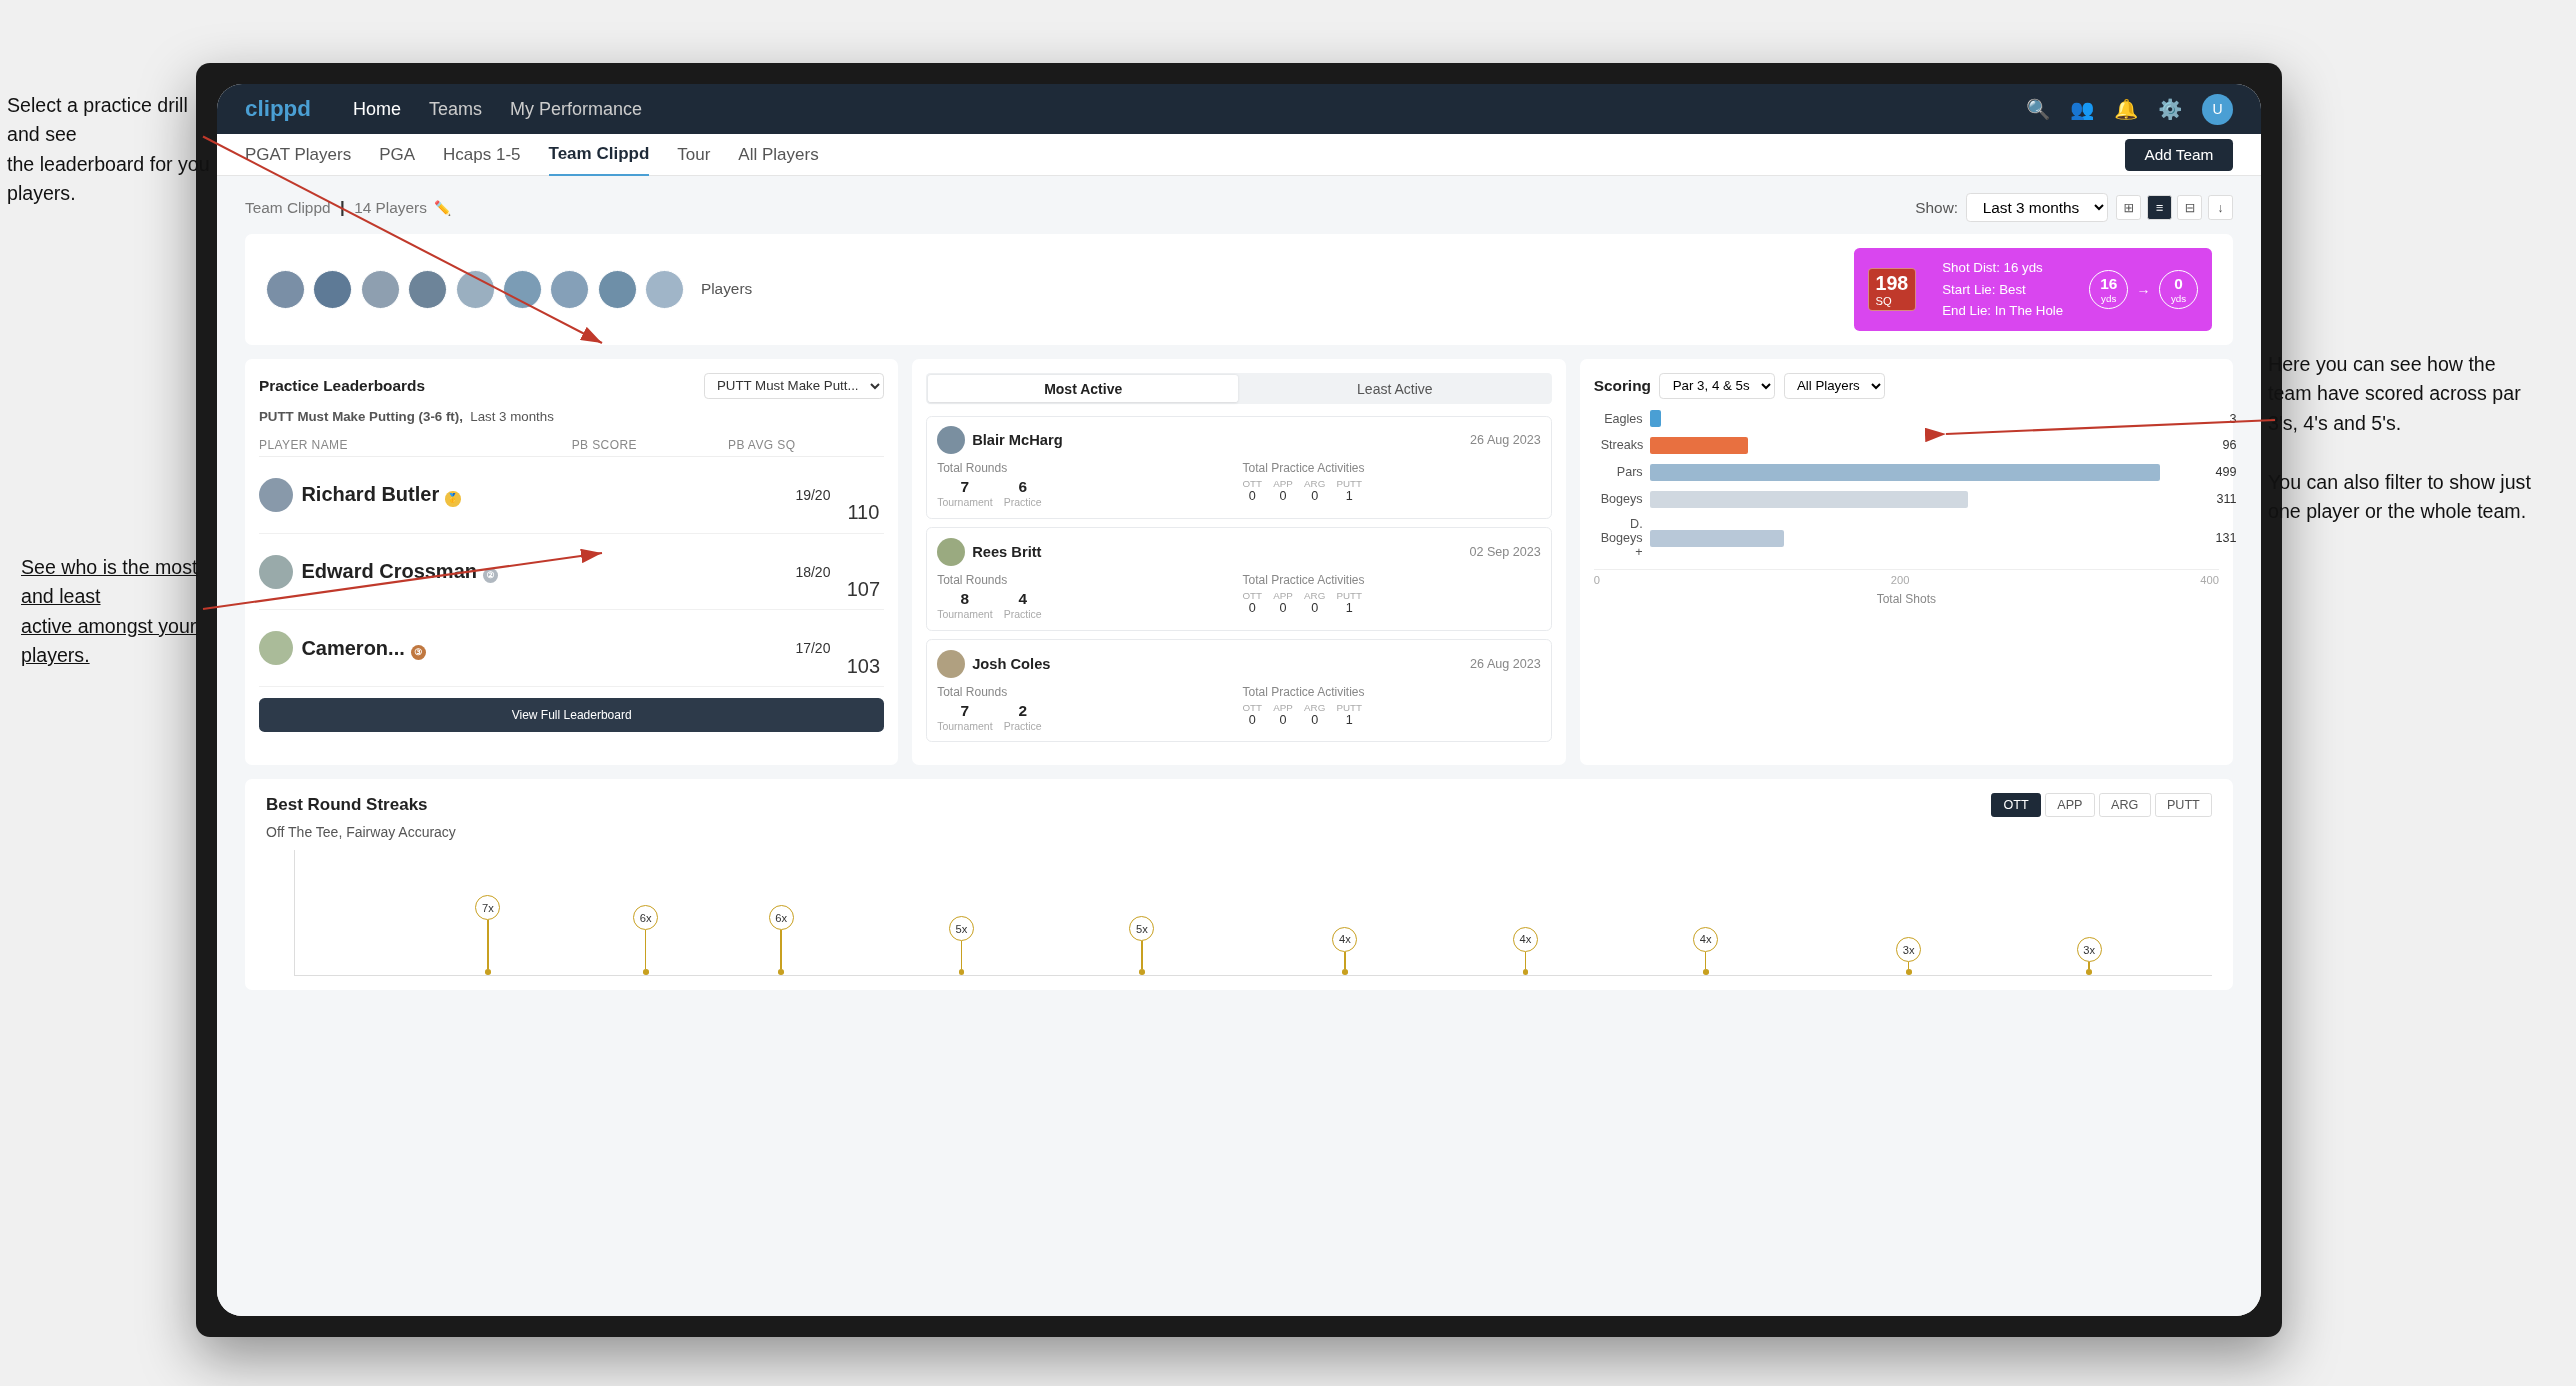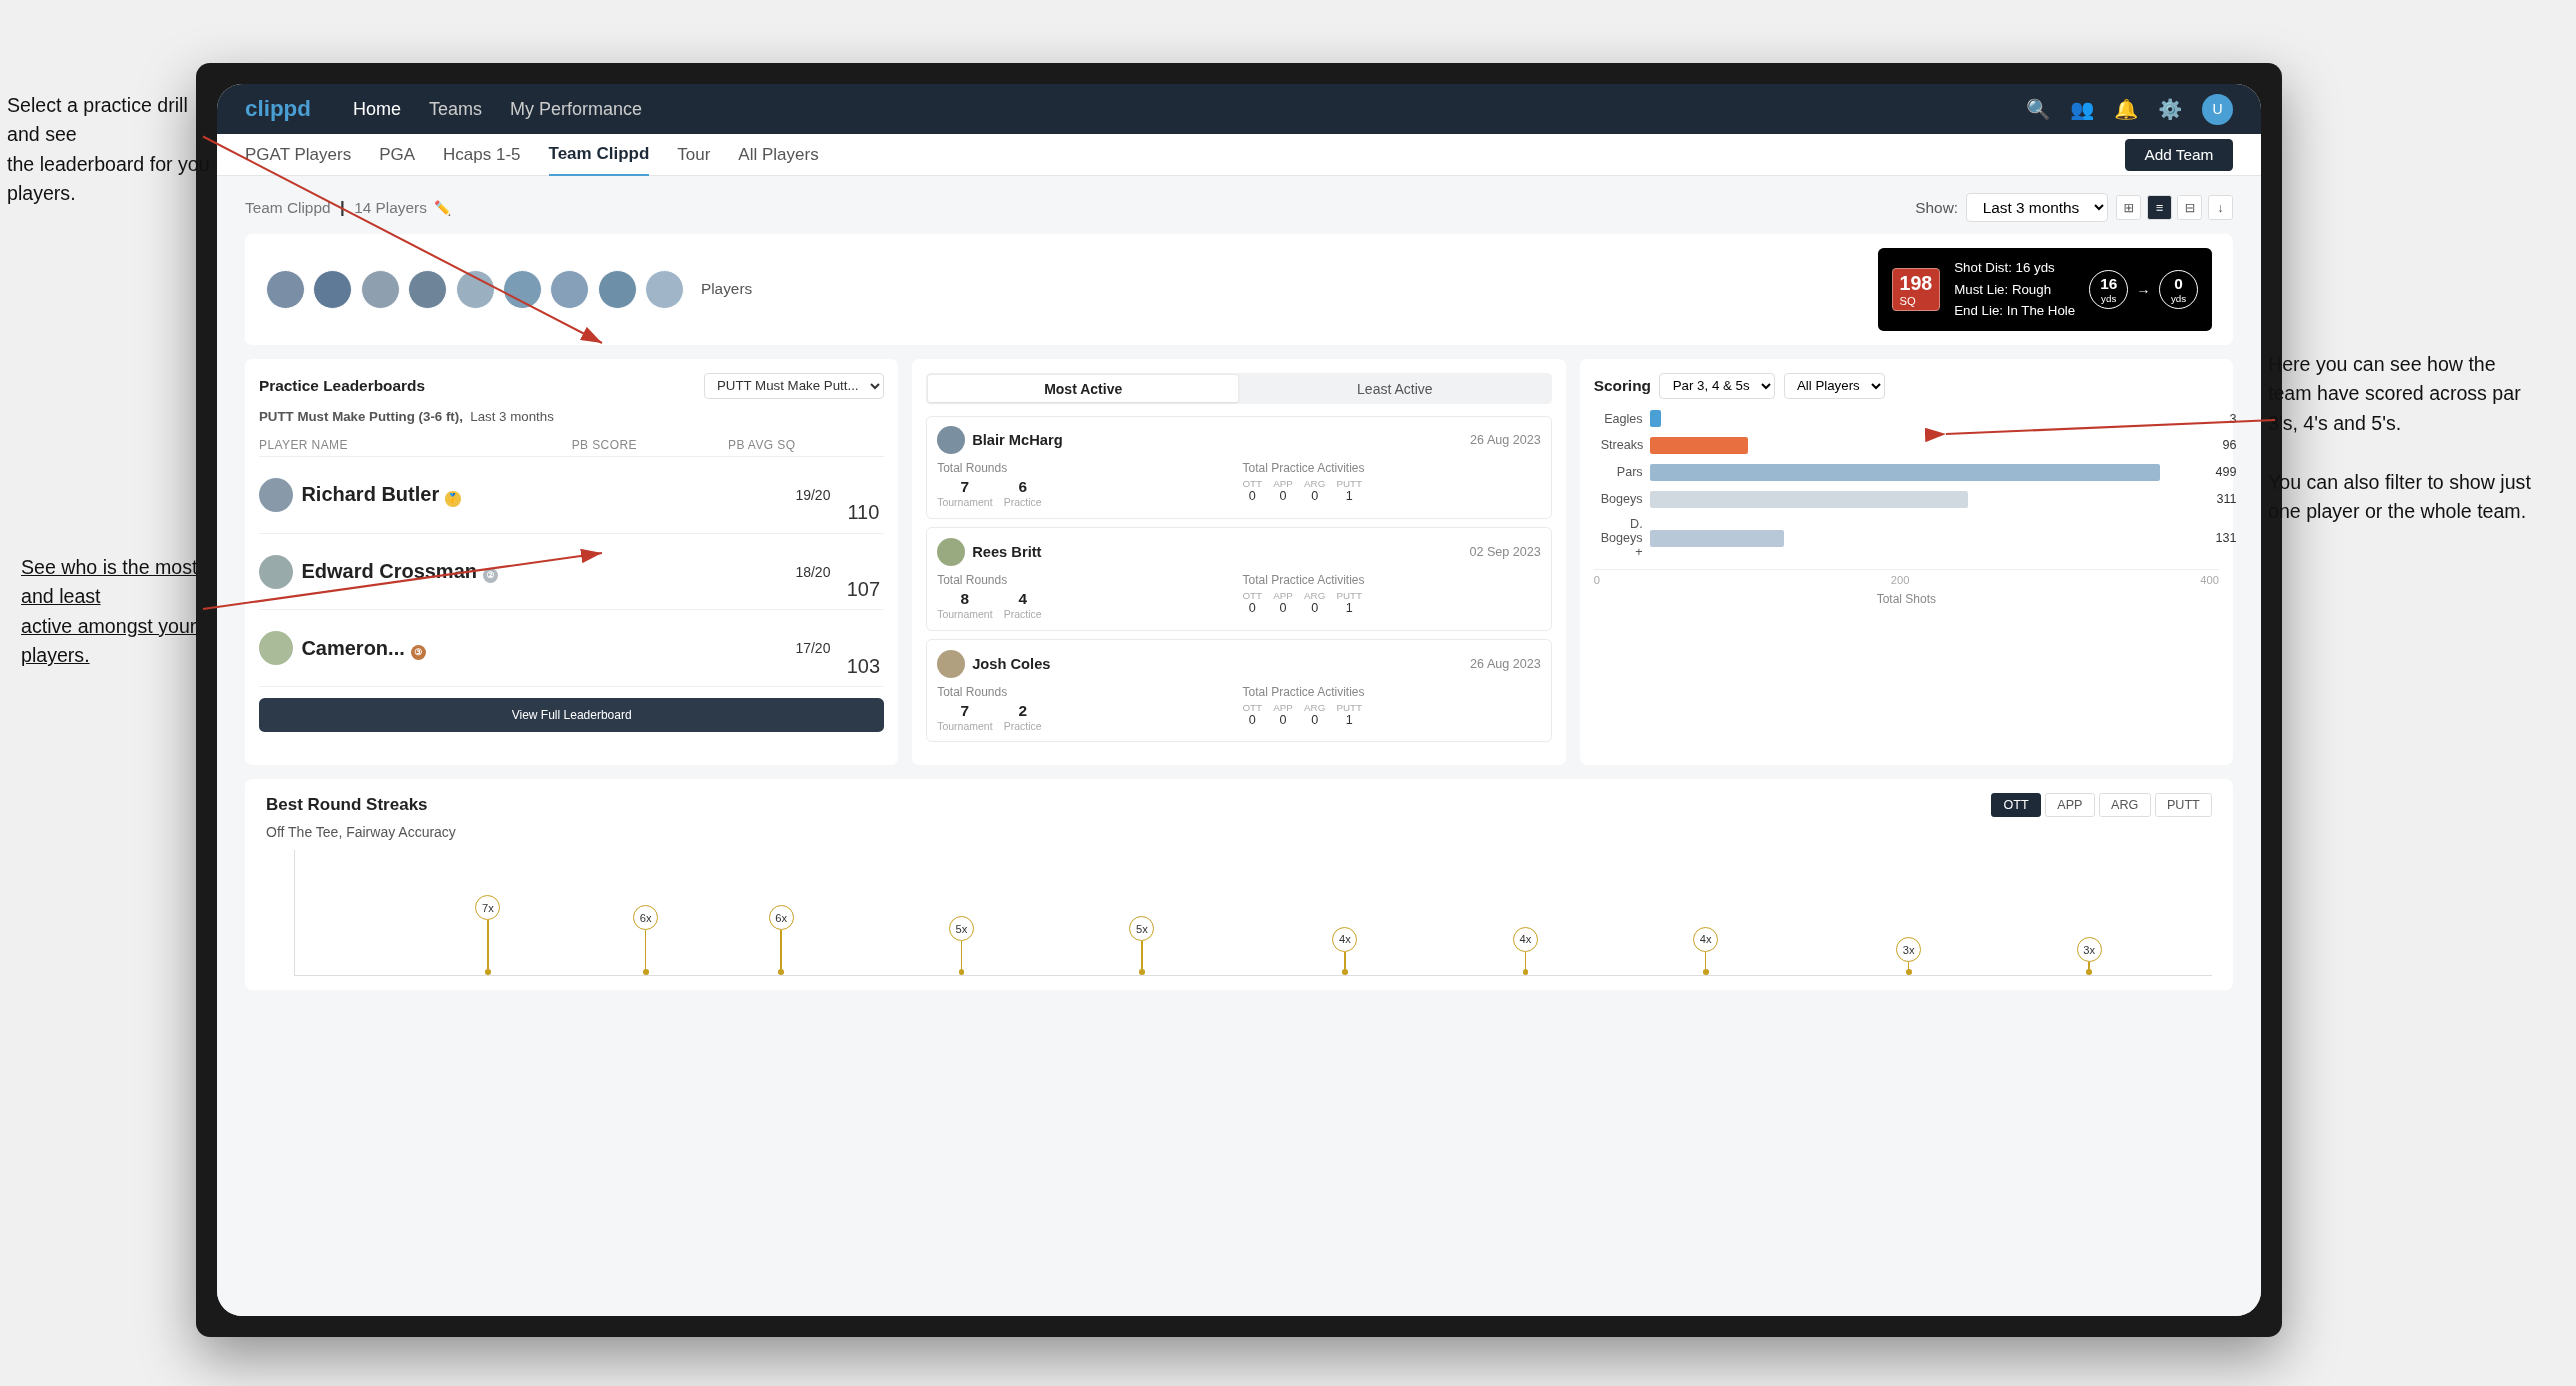--- a/index.html
+++ b/index.html
@@ -190,12 +190,12 @@
 
     
     .shot-card {
-      background: #000000;
+      background: #d946ef;
       border-radius: 5.6px;
       padding: 9.8px 14px;
       display: flex;
       align-items: center;
-      gap: 14px;
+      gap: 26px;
       color: #fff;
       min-width: 224px;
     }

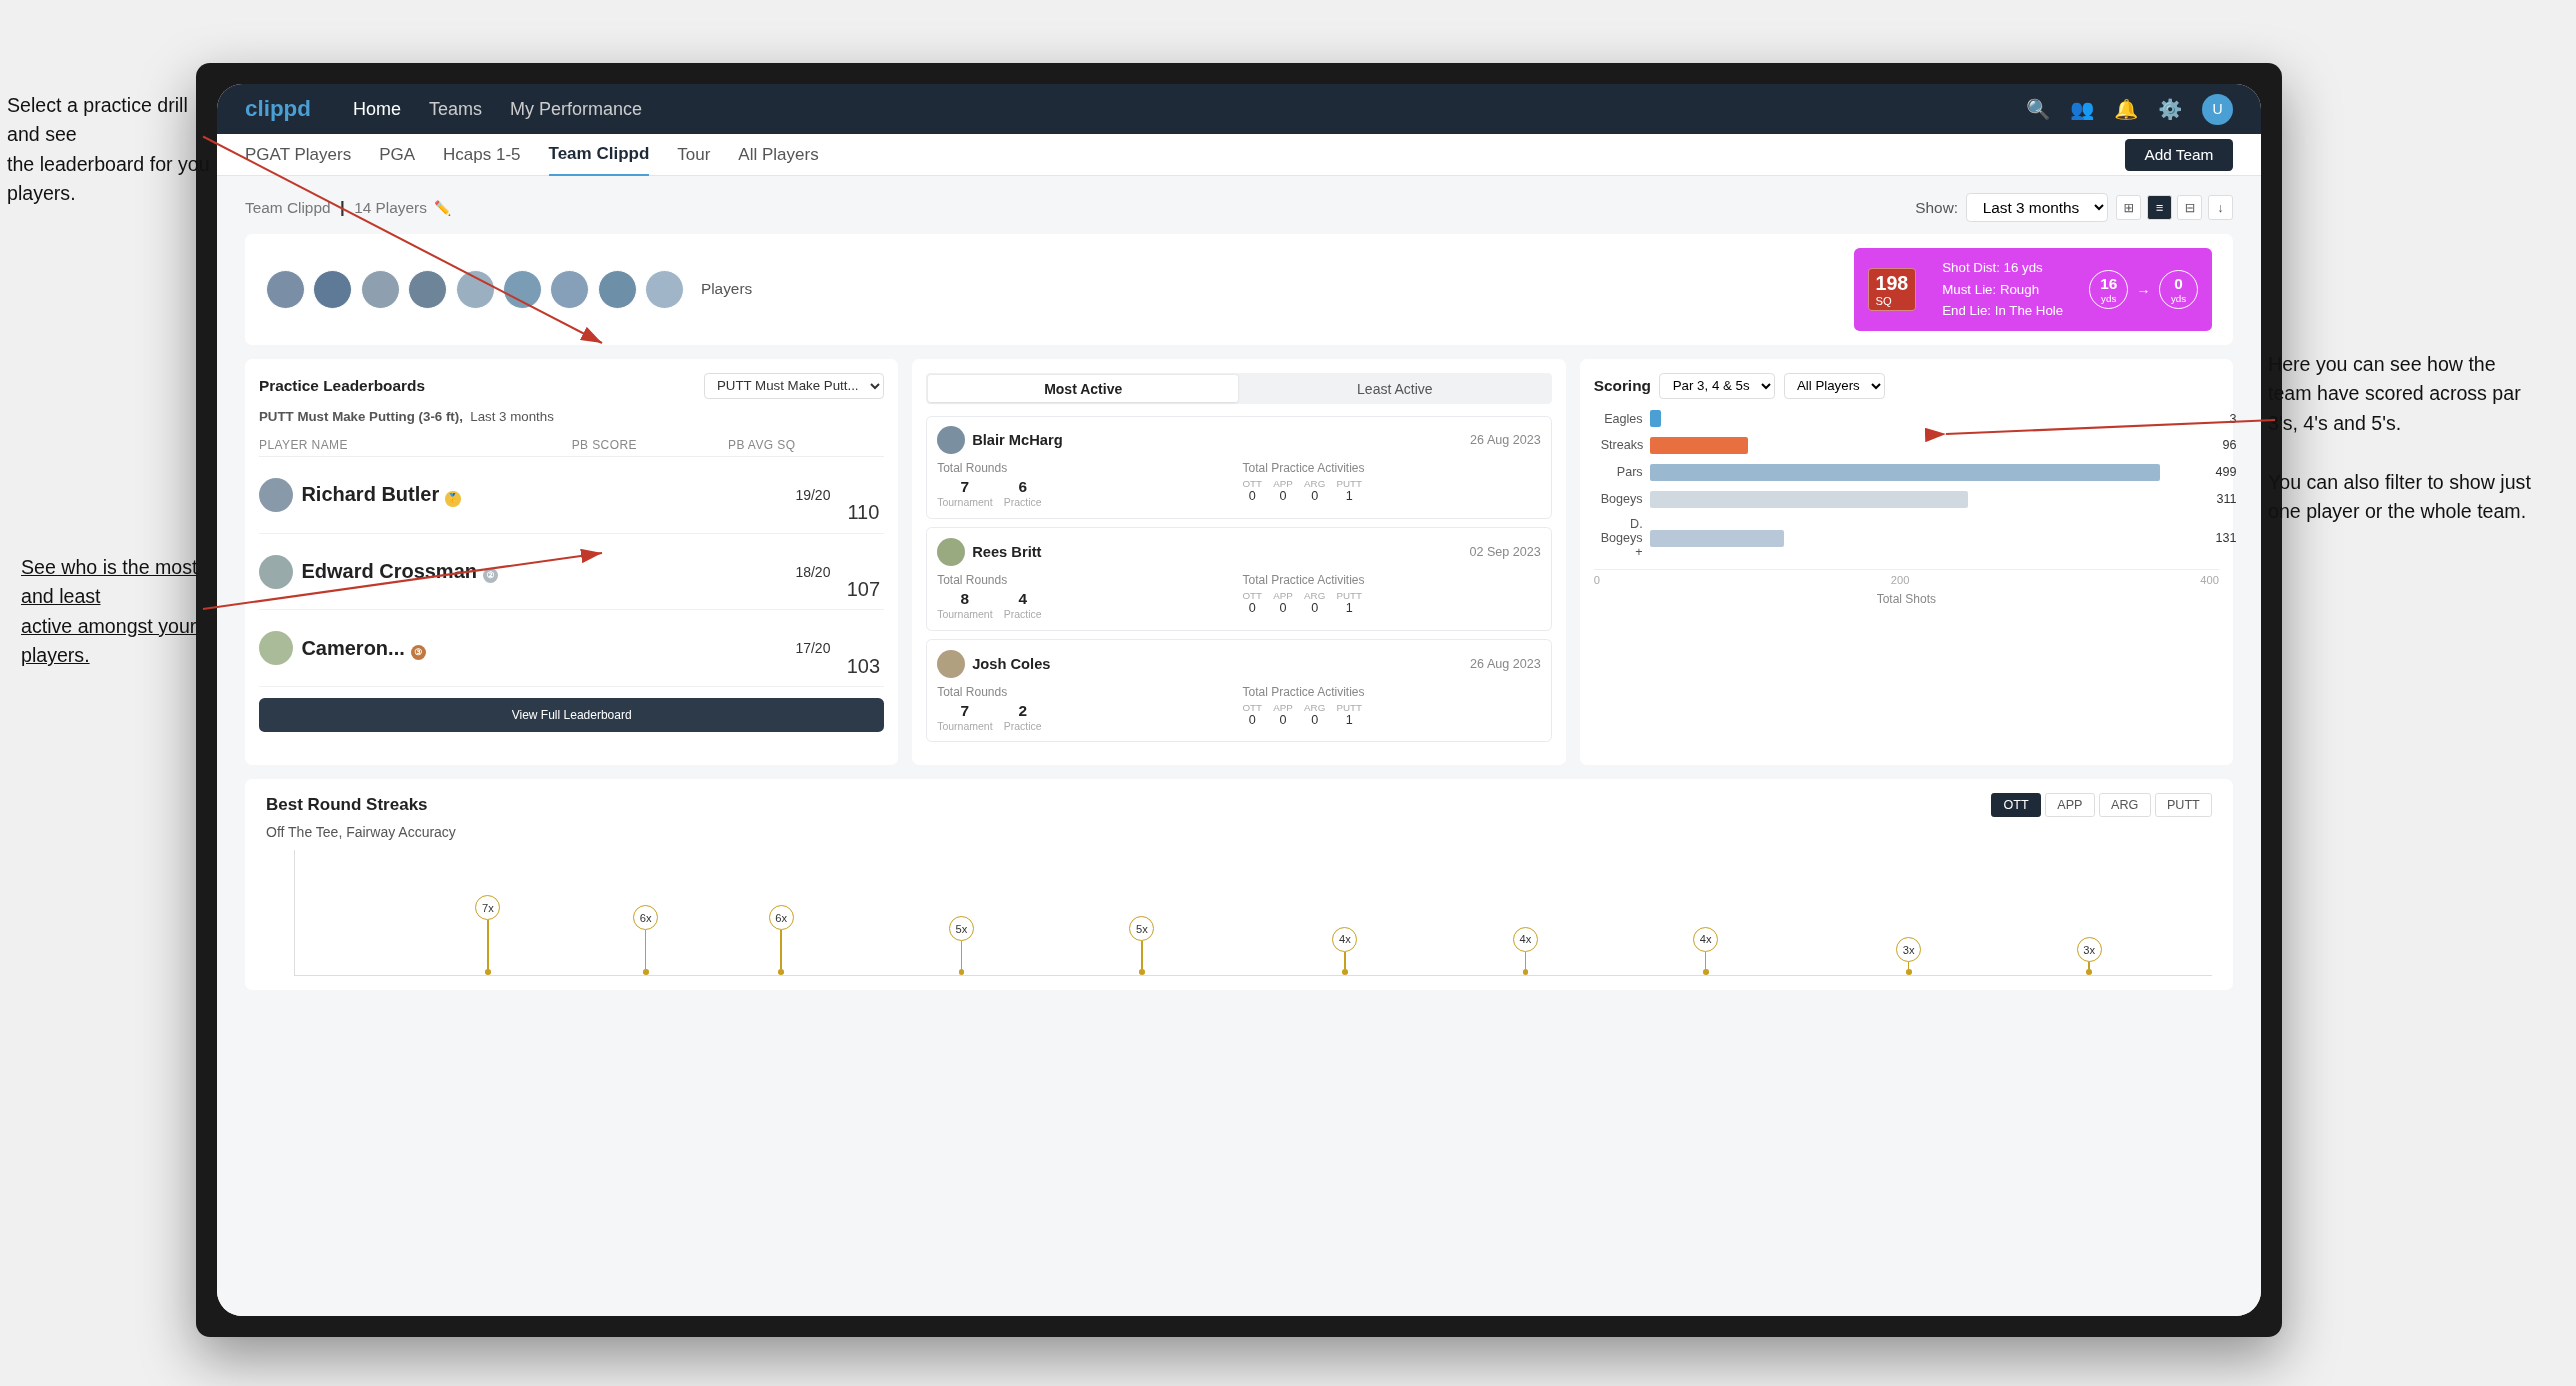--- a/index.html
+++ b/index.html
@@ -588,7 +588,7 @@
           </div>
           <div class="shot-details">
             <div>Shot Dist: 16 yds</div>
-            <div>Must Lie: Rough</div>
+            <div>Start Lie: Best</div>
             <div>End Lie: In The Hole</div>
           </div>
           <div class="shot-circles">

